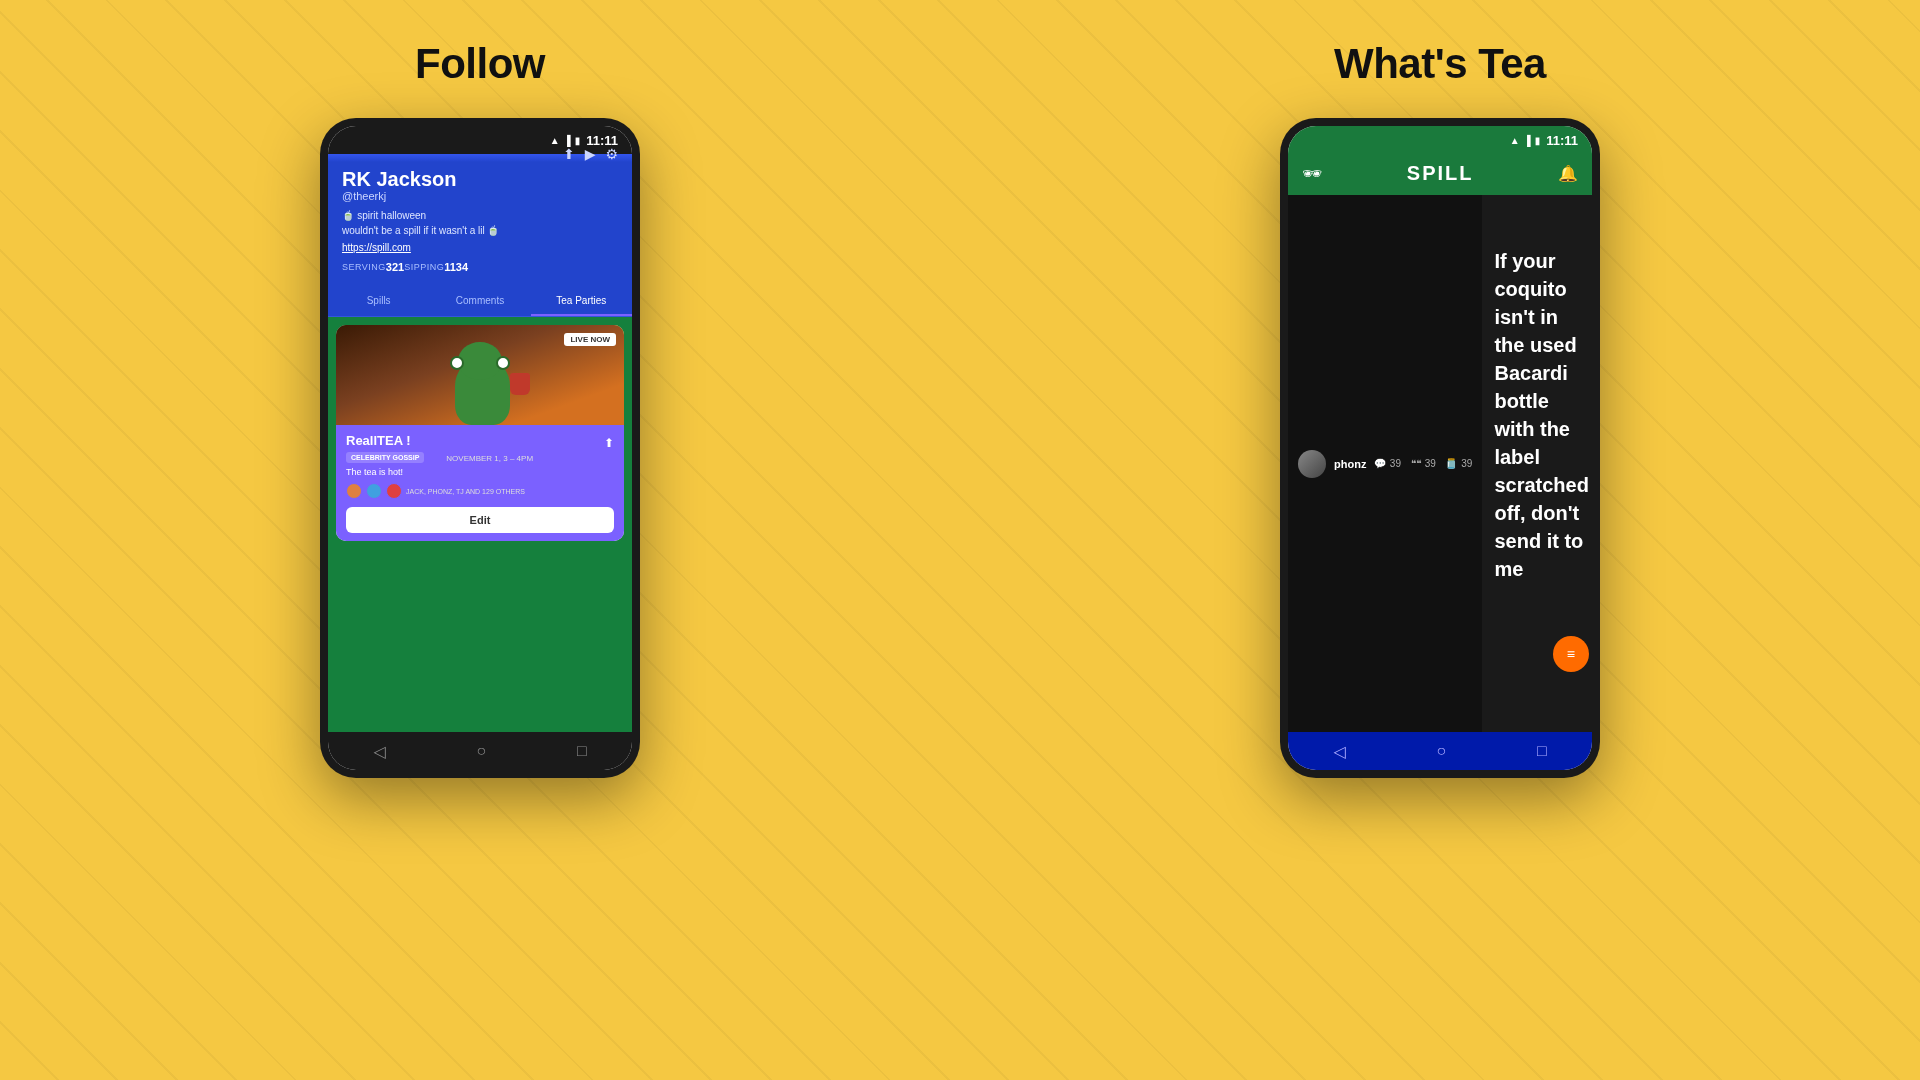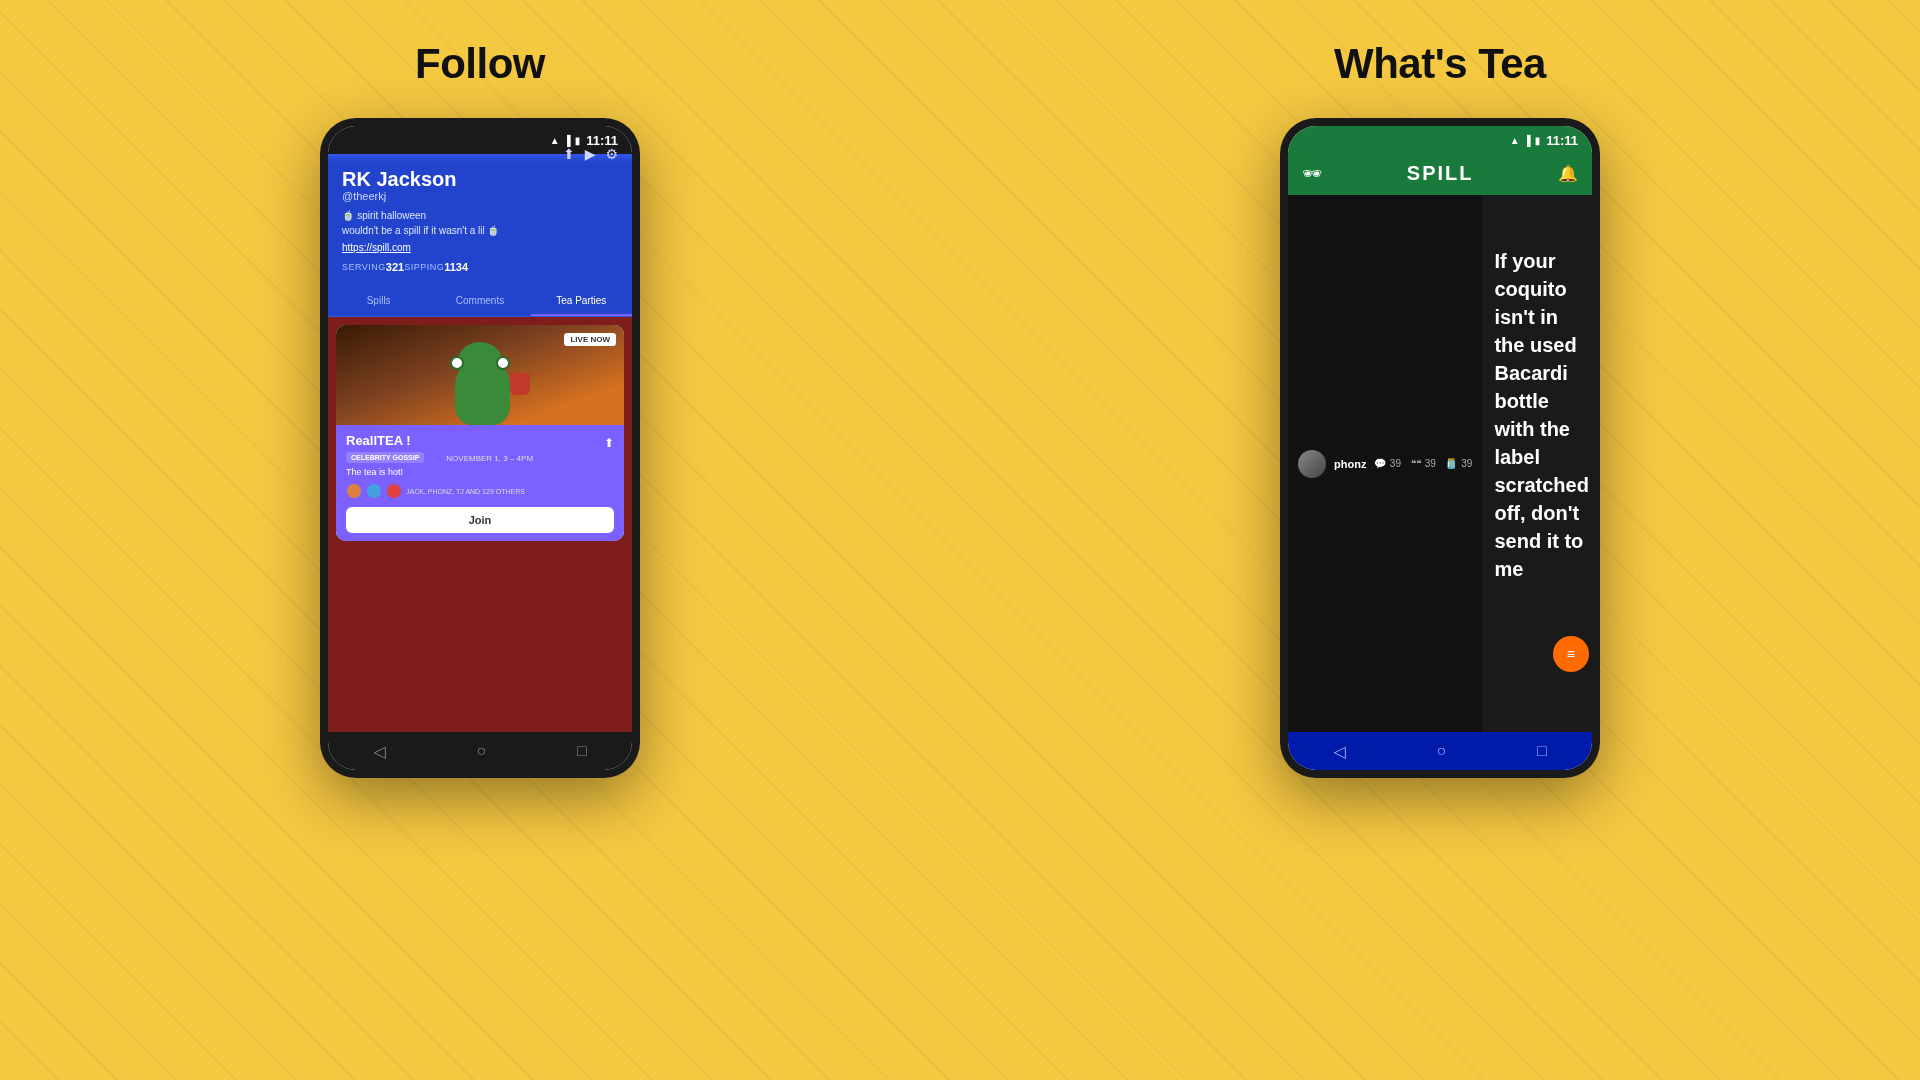--- a/index.html
+++ b/index.html
@@ -214,7 +214,7 @@
     
     .content-area {
       flex: 1;
-      background: #7f1d1d;
+      background: #15803d;
       overflow: hidden;
       padding: 8px;
     }

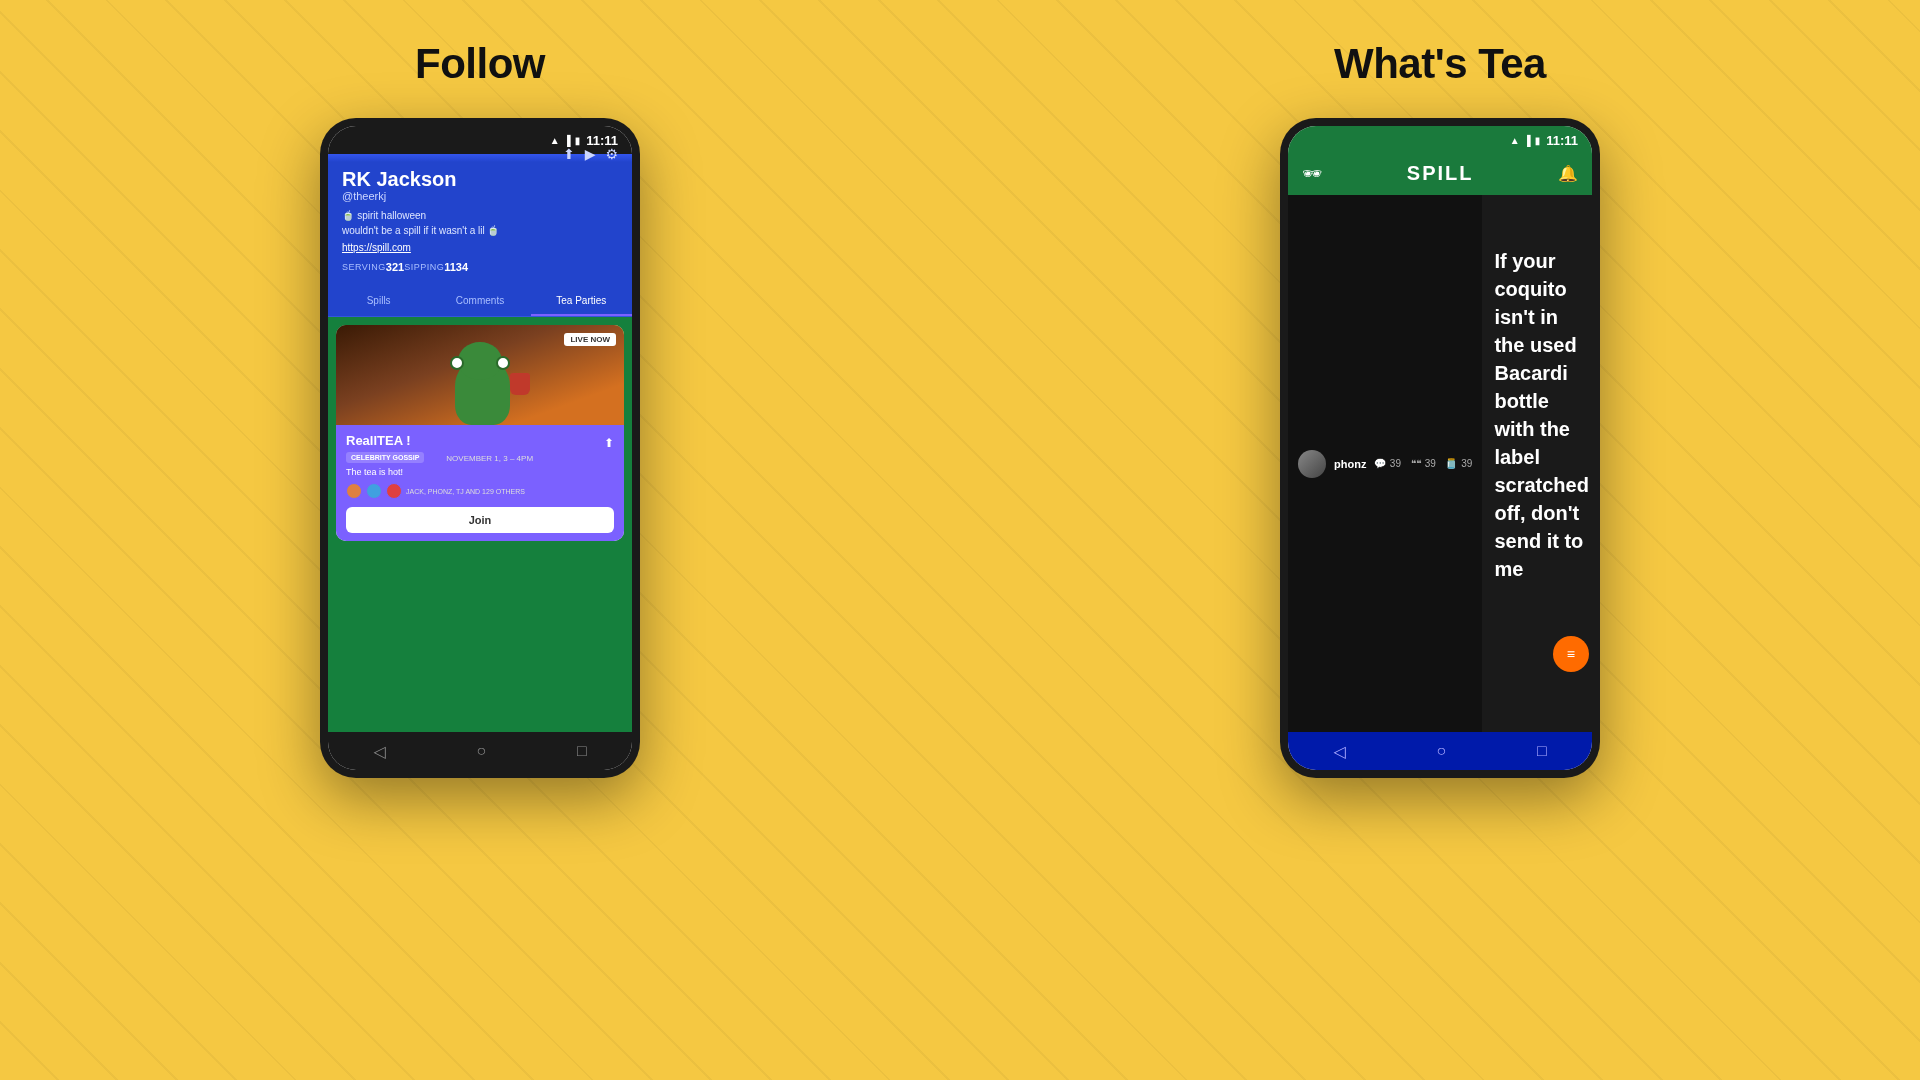--- a/index.html
+++ b/index.html
@@ -614,7 +614,7 @@
               <div class="attendee-mini"></div>
               <span class="attendees-text">JACK, PHONZ, TJ AND 129 OTHERS</span>
             </div>
-            <button class="join-btn">Join</button>
+            <button class="join-btn">Edit</button>
           </div>
         </div>
       </div>

